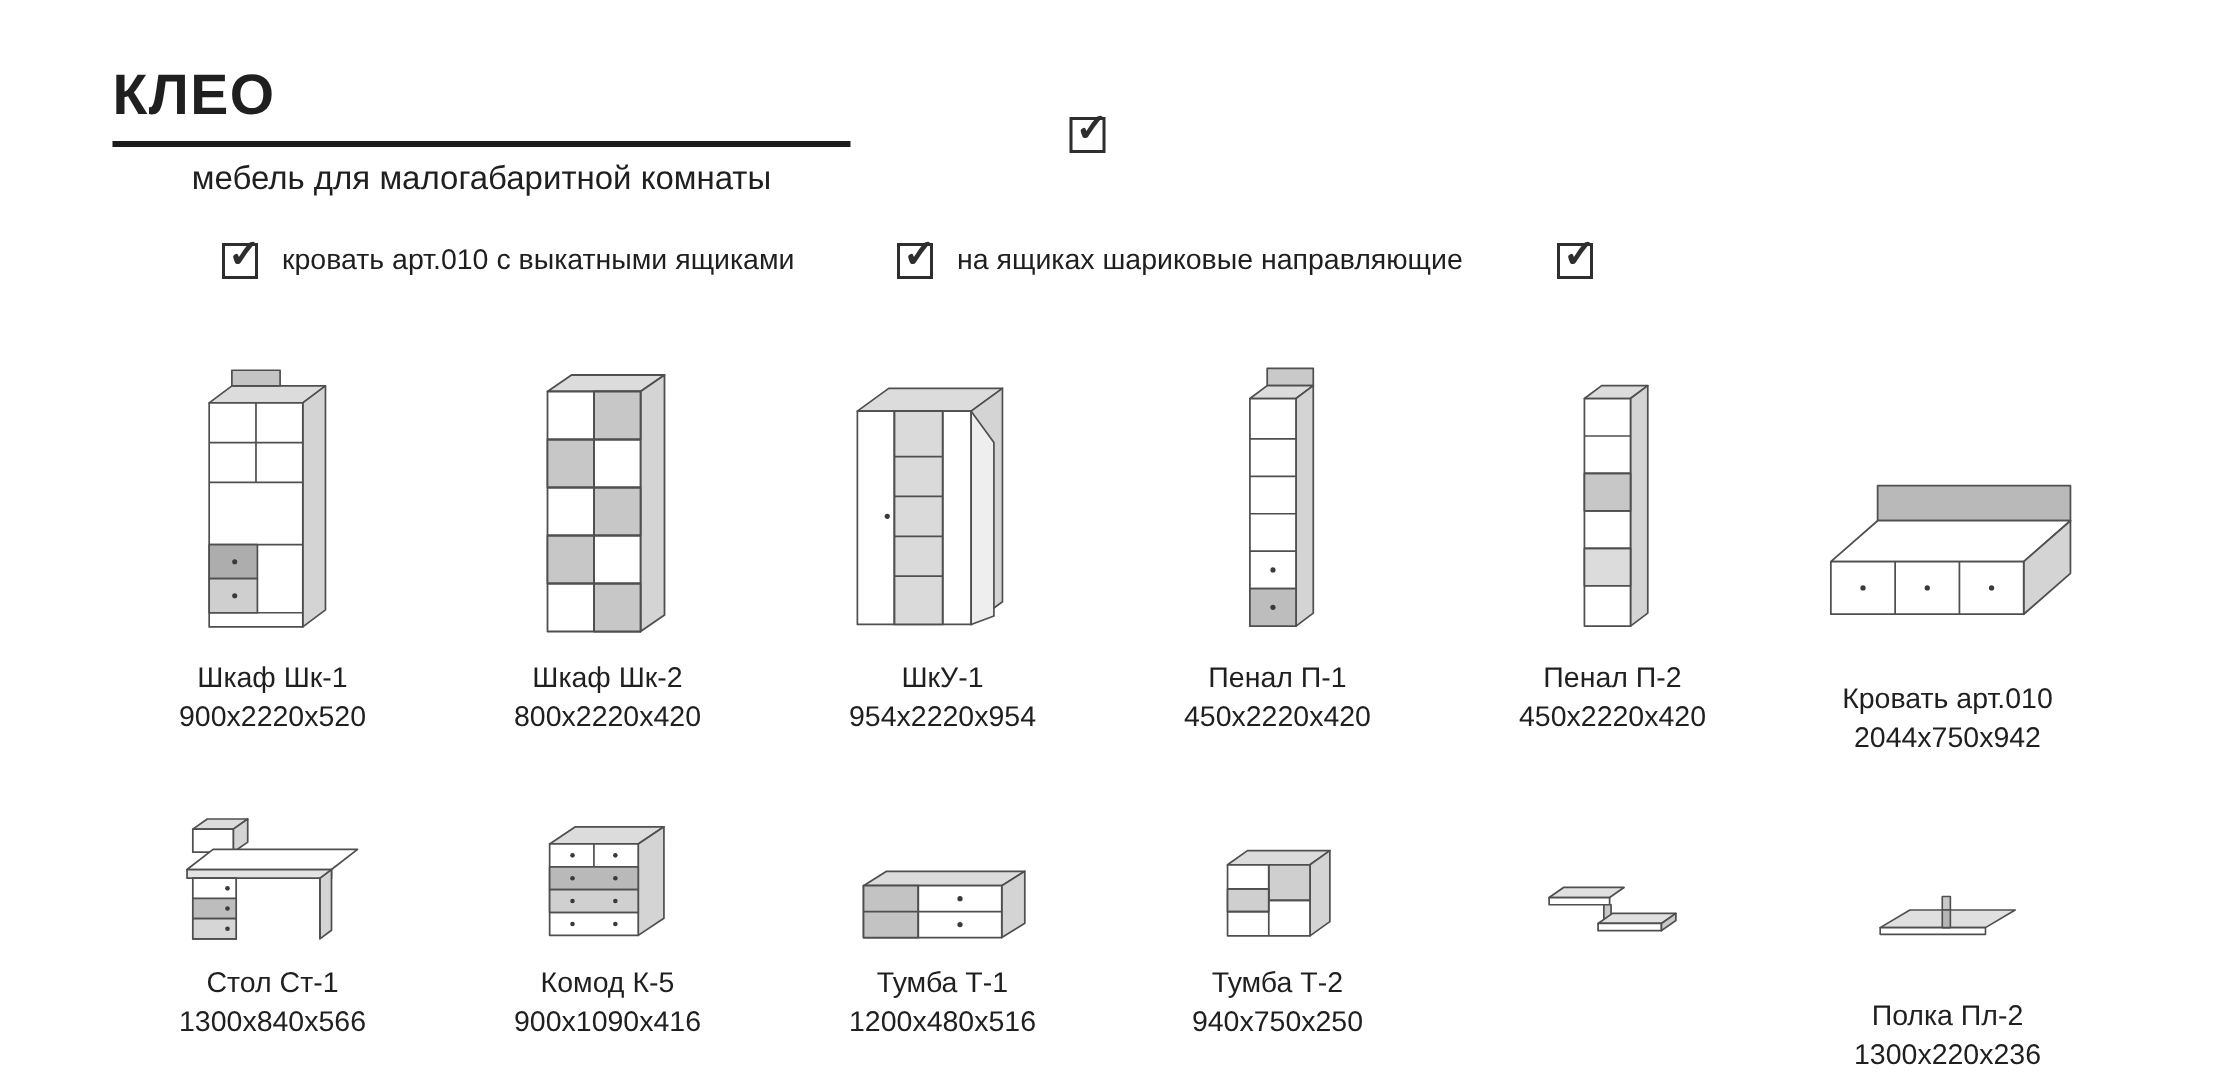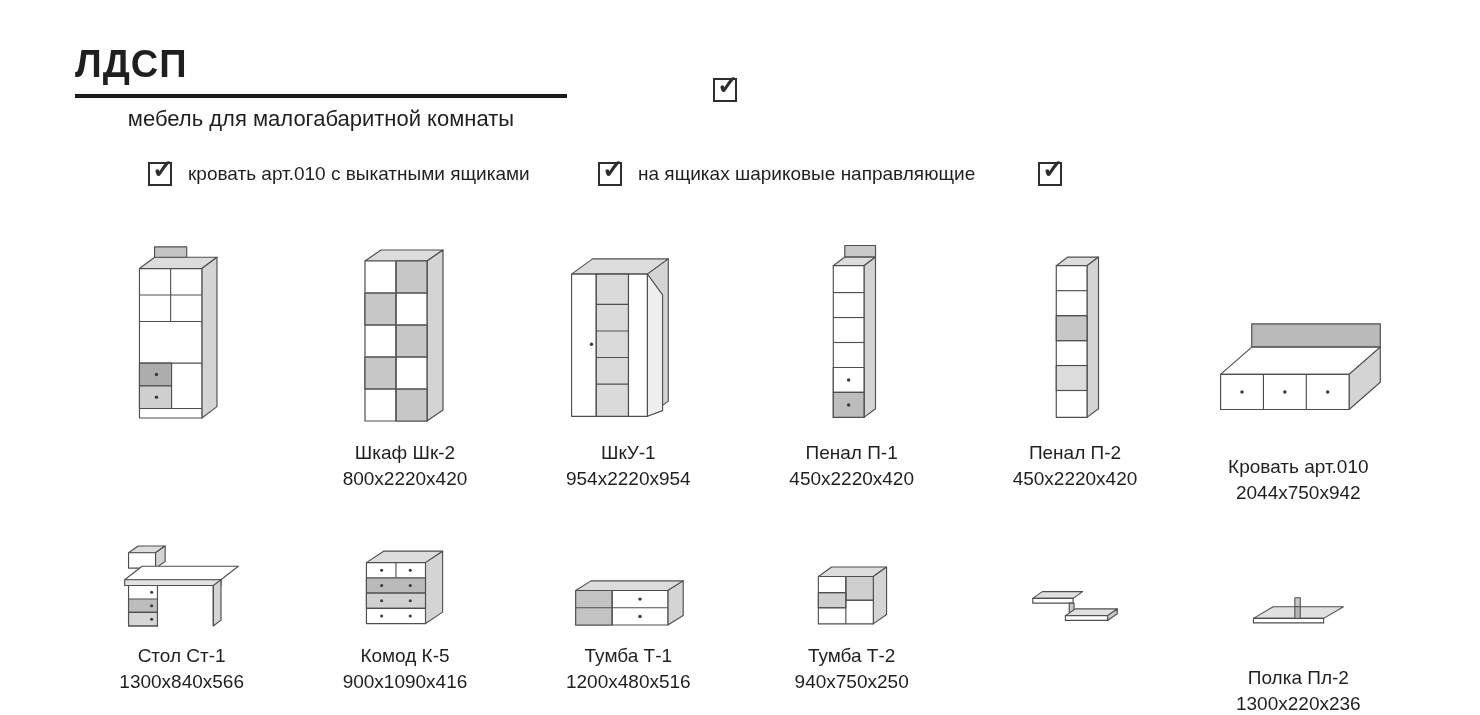--- a/index.html
+++ b/index.html
@@ -38,7 +38,7 @@
 <body>
 
 <div class="header-left">
-  <div class="title">ЛДСП</div>
+  <div class="title">КЛЕО</div>
   <div class="subtitle">мебель для малогабаритной комнаты</div>
 </div>
 

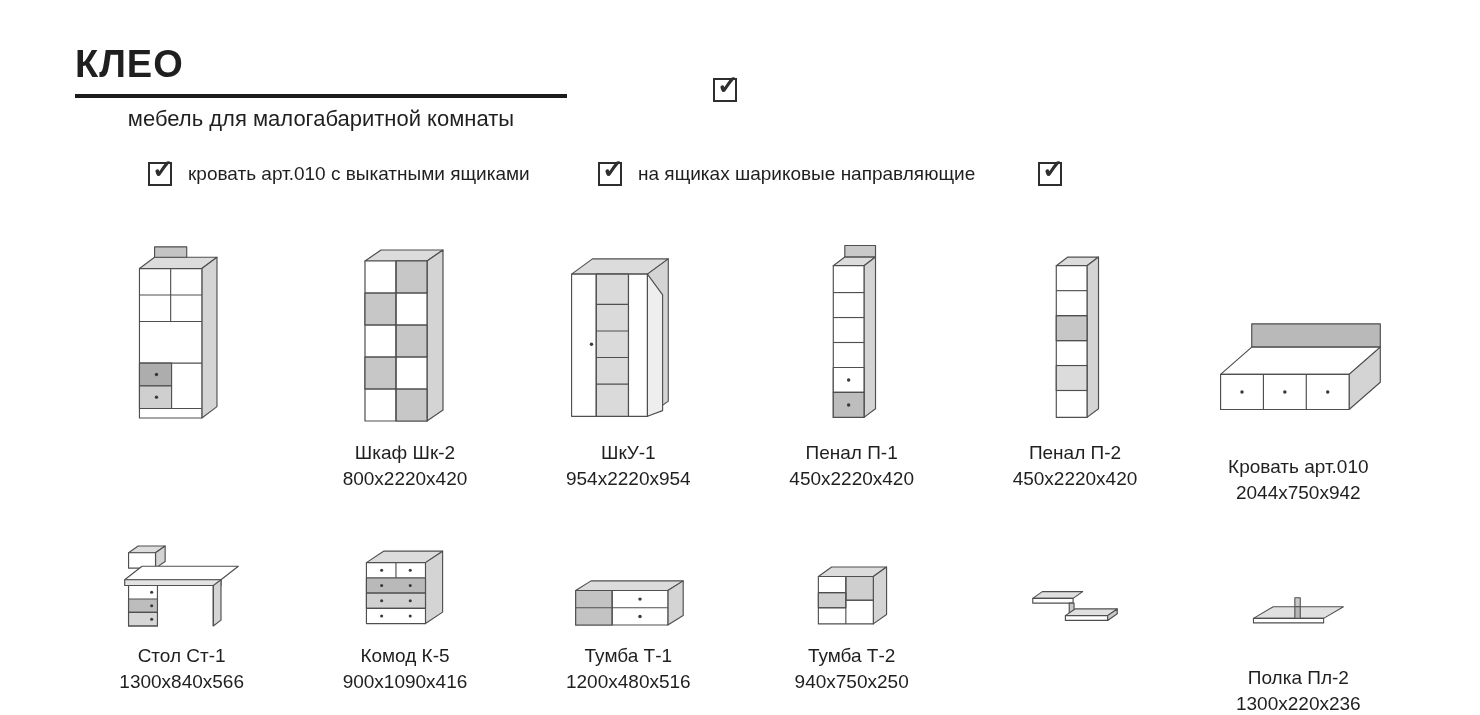--- a/index.html
+++ b/index.html
@@ -86,6 +86,10 @@
         <circle class="dot" cx="28" cy="168" r="1.8"></circle>
       </svg>
     </div>
+    <div class="caption">
+      <div>Шкаф Шк-1</div>
+      <div>900х2220х520</div>
+    </div>
   </div>
 
   <div class="card">

